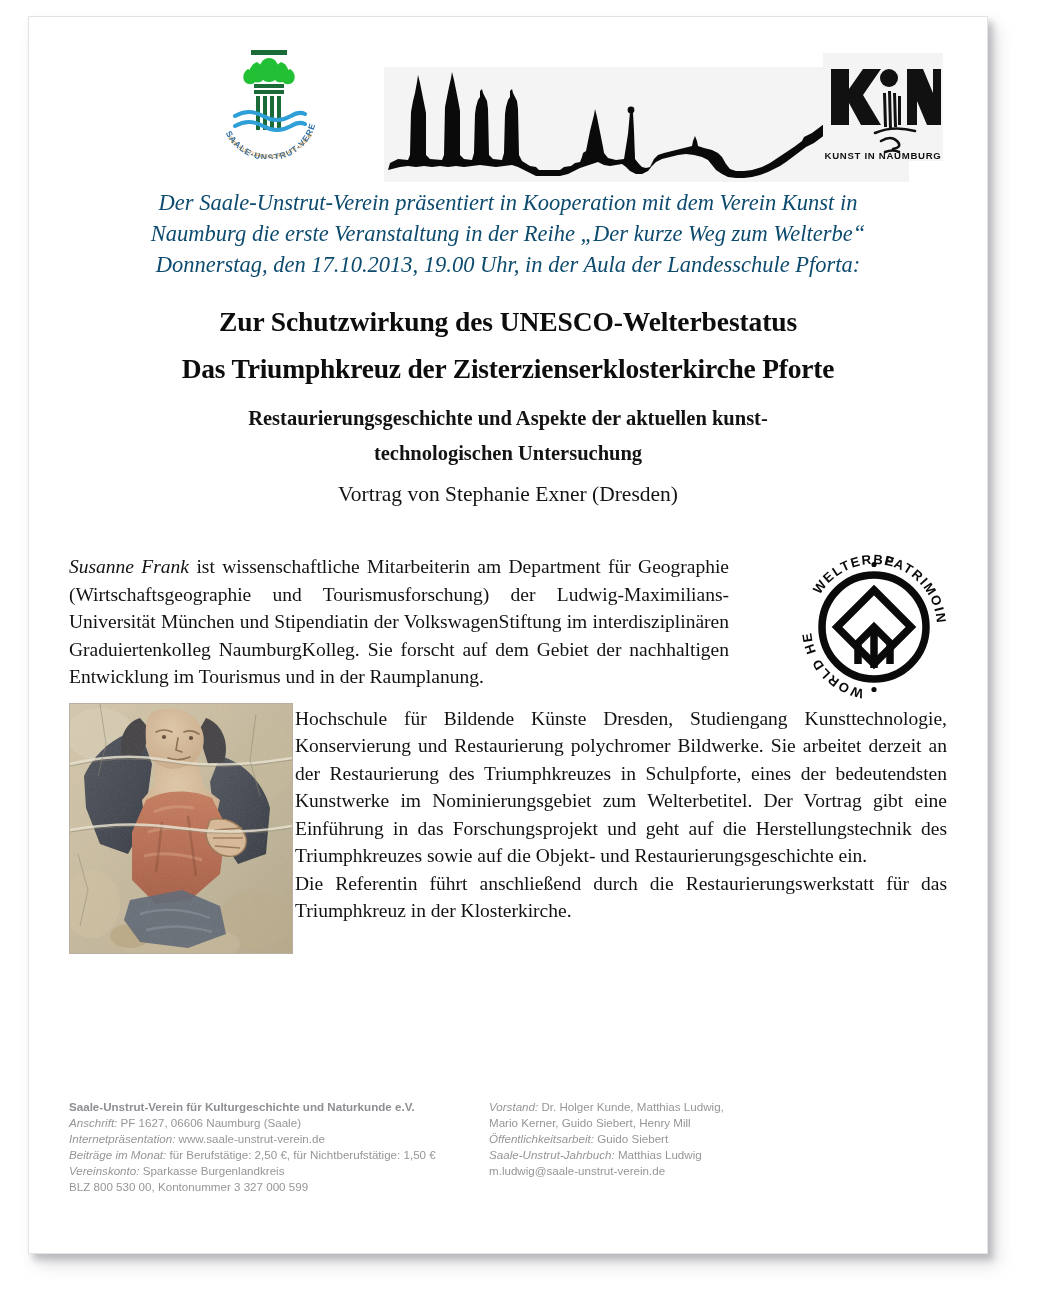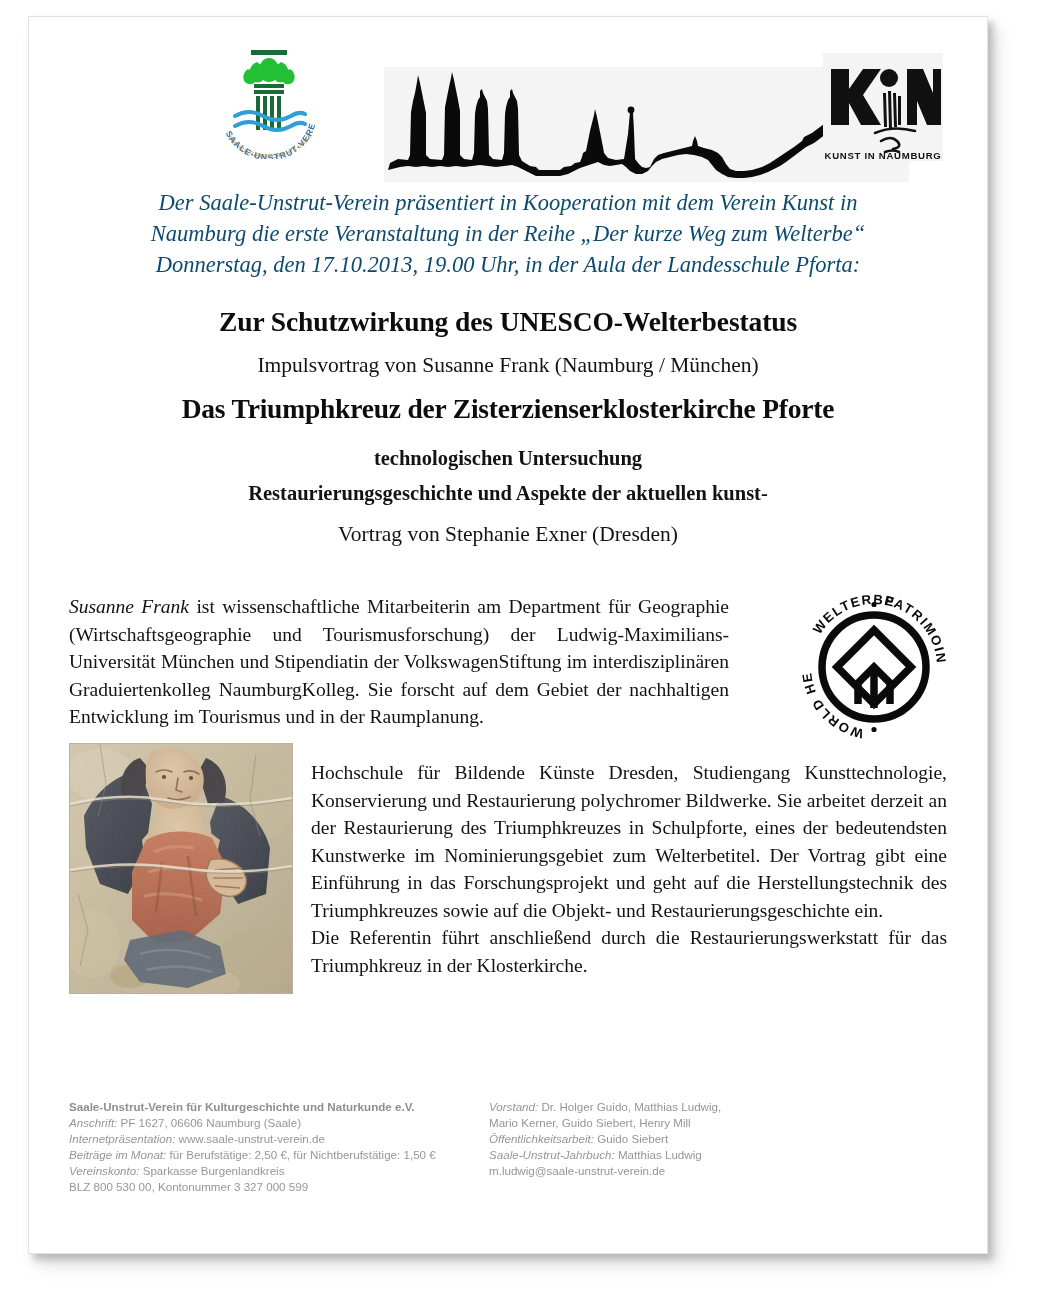--- a/index.html
+++ b/index.html
@@ -301,7 +301,6 @@
       </div>
 
       <div class="h-main">Zur Schutzwirkung des UNESCO-Welterbestatus</div>
-      <div class="h-sub">Impulsvortrag von Susanne Frank (Naumburg / München)</div>
 
       <div class="h-main2">Das Triumphkreuz der Zisterzienserklosterkirche Pforte</div>
       <div class="h-bold-line">

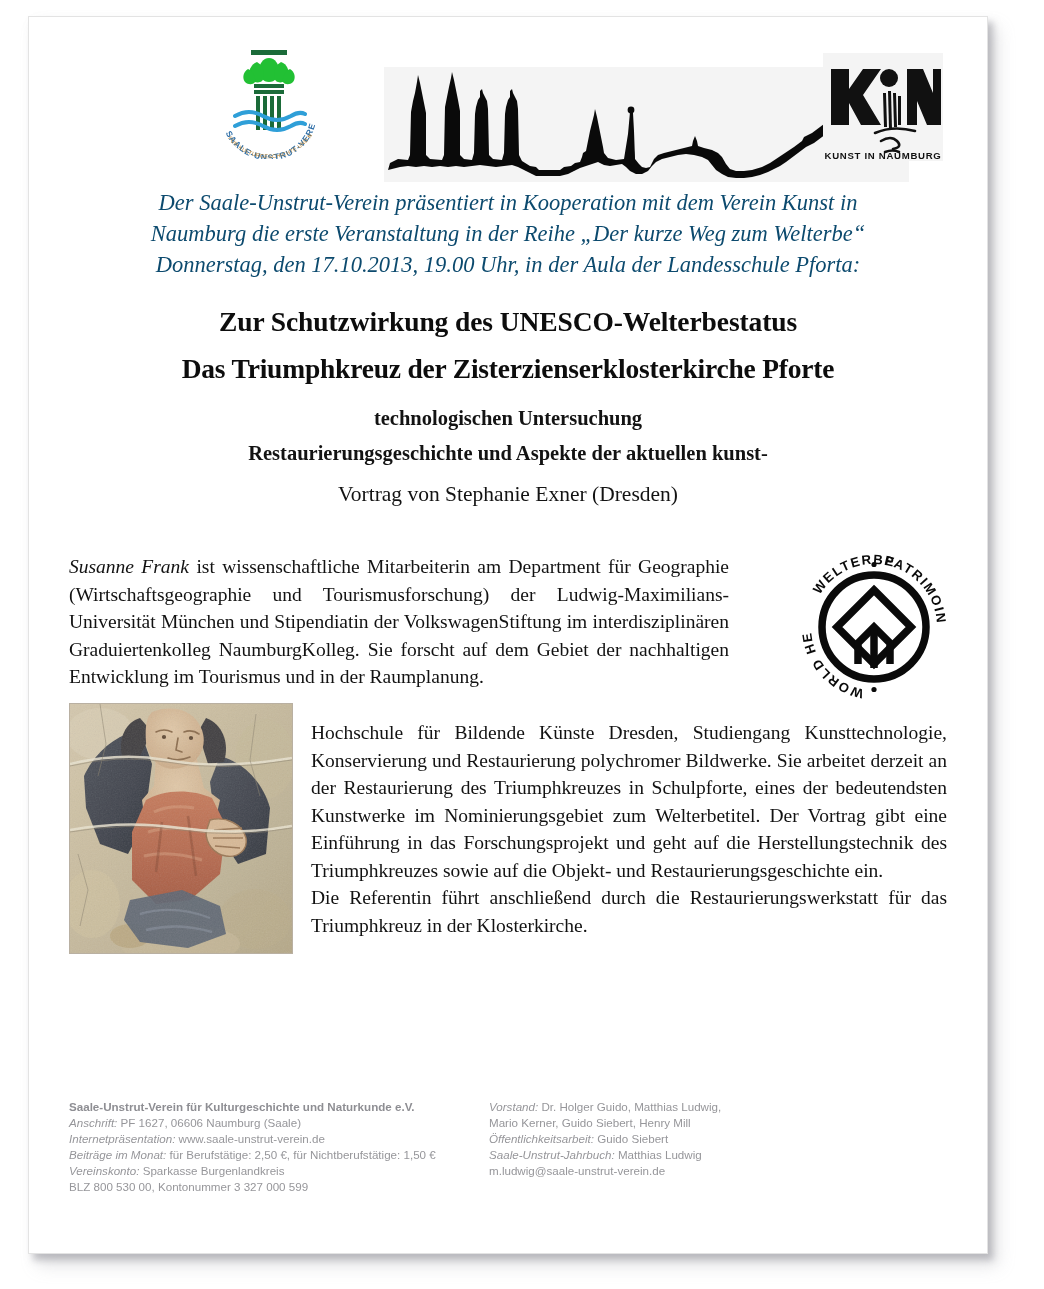--- a/index.html
+++ b/index.html
@@ -304,8 +304,8 @@
 
       <div class="h-main2">Das Triumphkreuz der Zisterzienserklosterkirche Pforte</div>
       <div class="h-bold-line">
+        <div>Restaurierungsgeschichte und Aspekte der aktuellen kunst-</div>
         <div>technologischen Untersuchung</div>
-        <div>Restaurierungsgeschichte und Aspekte der aktuellen kunst-</div>
       </div>
       <div class="h-sub2">Vortrag von Stephanie Exner (Dresden)</div>
 

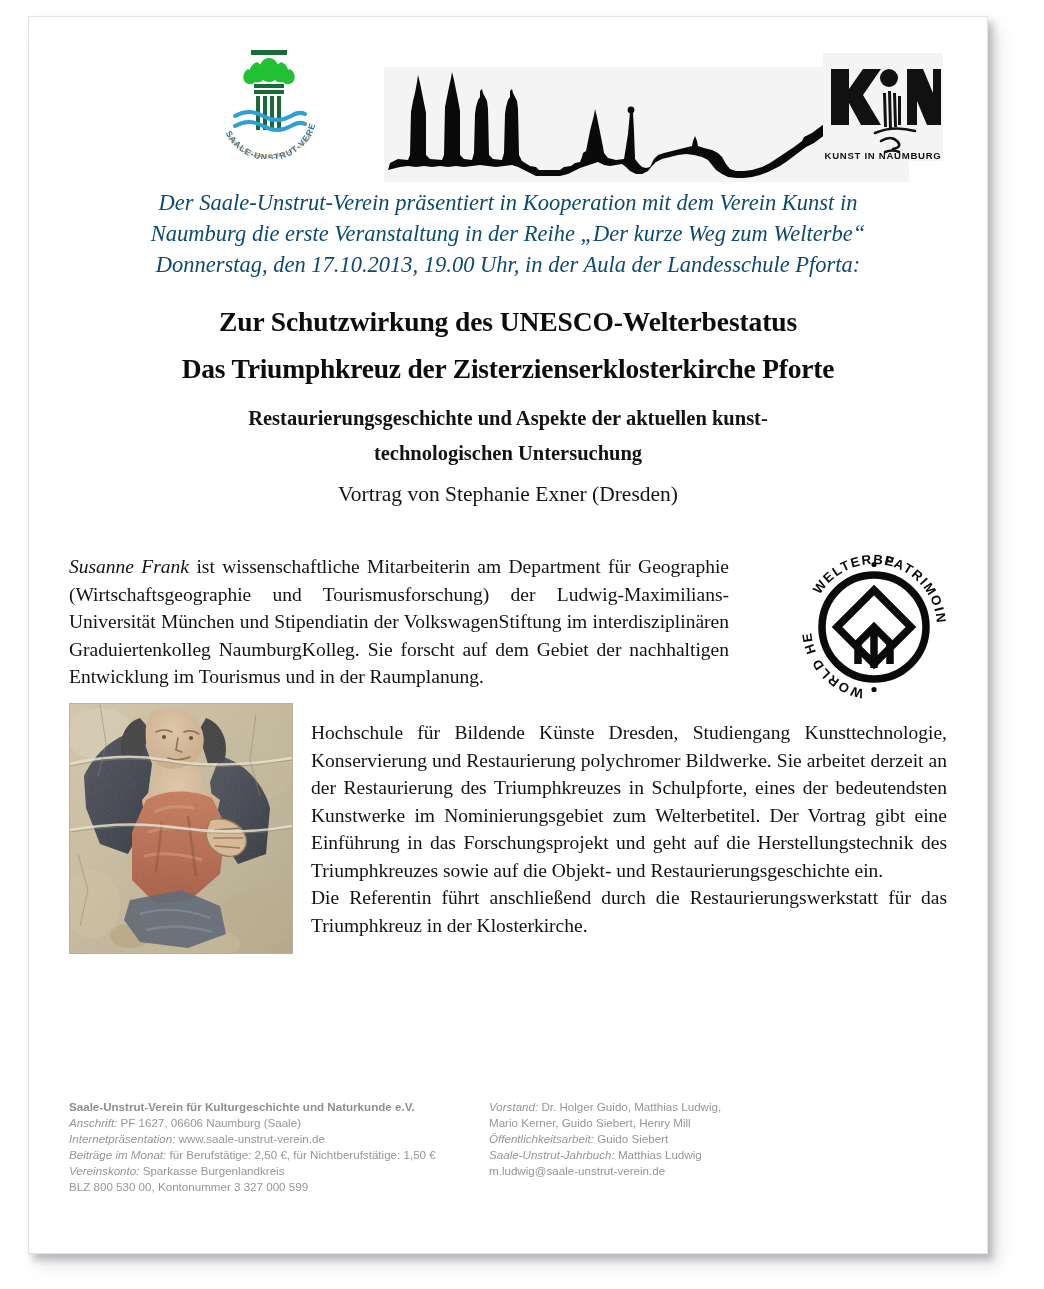--- a/index.html
+++ b/index.html
@@ -138,8 +138,8 @@
   .lower {
     margin-top: 12px;
     display: flex;
-    align-items: center;
-    gap: 18px;
+    align-items: flex-start;
+    gap: 2px;
   }
   .fresco {
     flex: 0 0 auto;

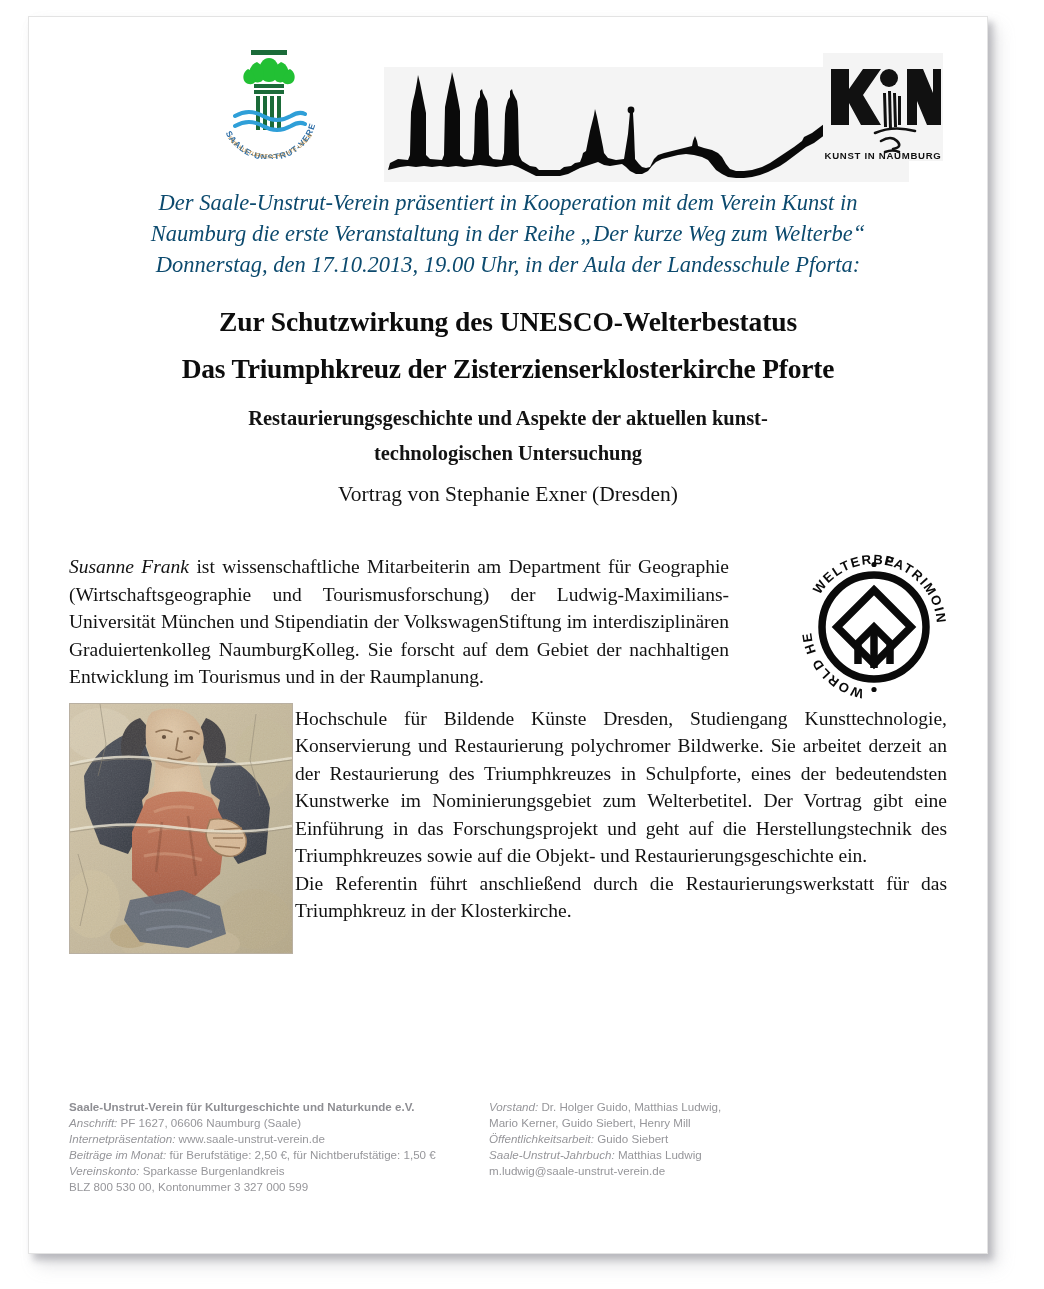--- a/index.html
+++ b/index.html
@@ -479,7 +479,7 @@
         </div>
 
         <div class="footer-right">
-          <div><i>Vorstand:</i><span> Dr. Holger Guido, Matthias Ludwig,</span></div>
+          <div><i>Vorstand:</i><span> Dr. Holger Kunde, Matthias Ludwig,</span></div>
           <div>Mario Kerner, Guido Siebert, Henry Mill</div>
           <div><i>Öffentlichkeitsarbeit:</i><span> Guido Siebert</span></div>
           <div><i>Saale-Unstrut-Jahrbuch:</i><span> Matthias Ludwig</span></div>

